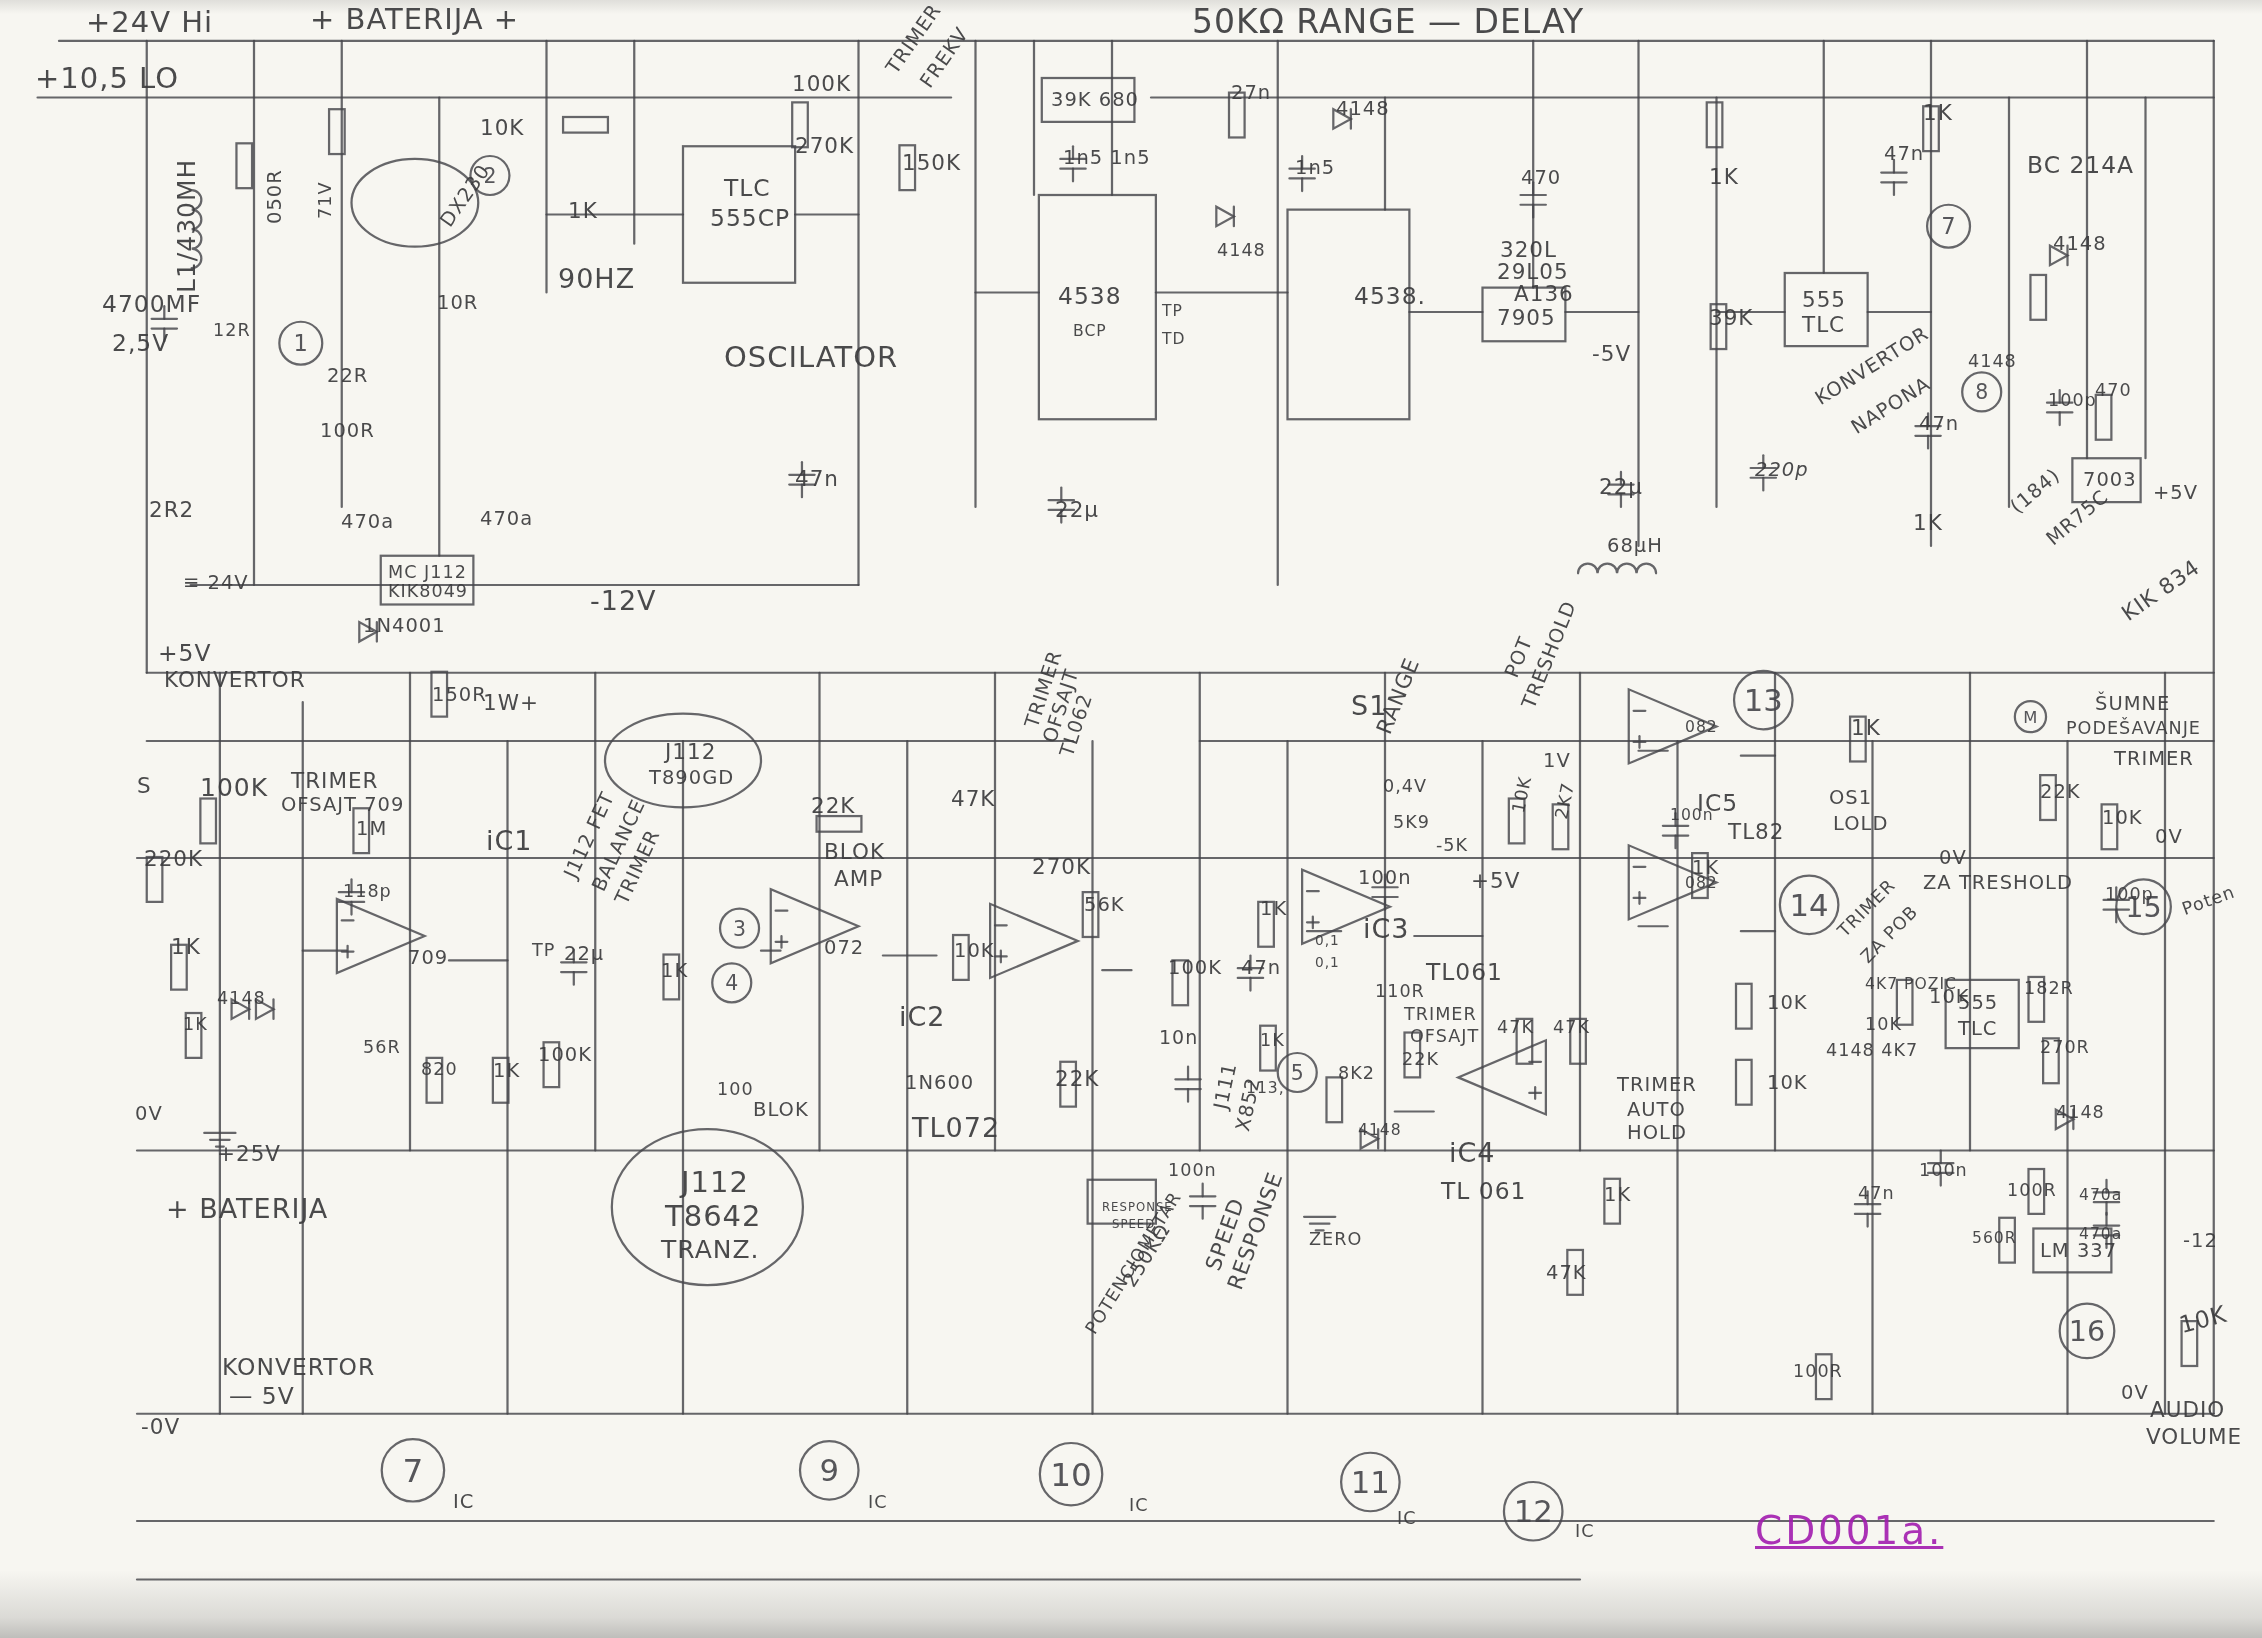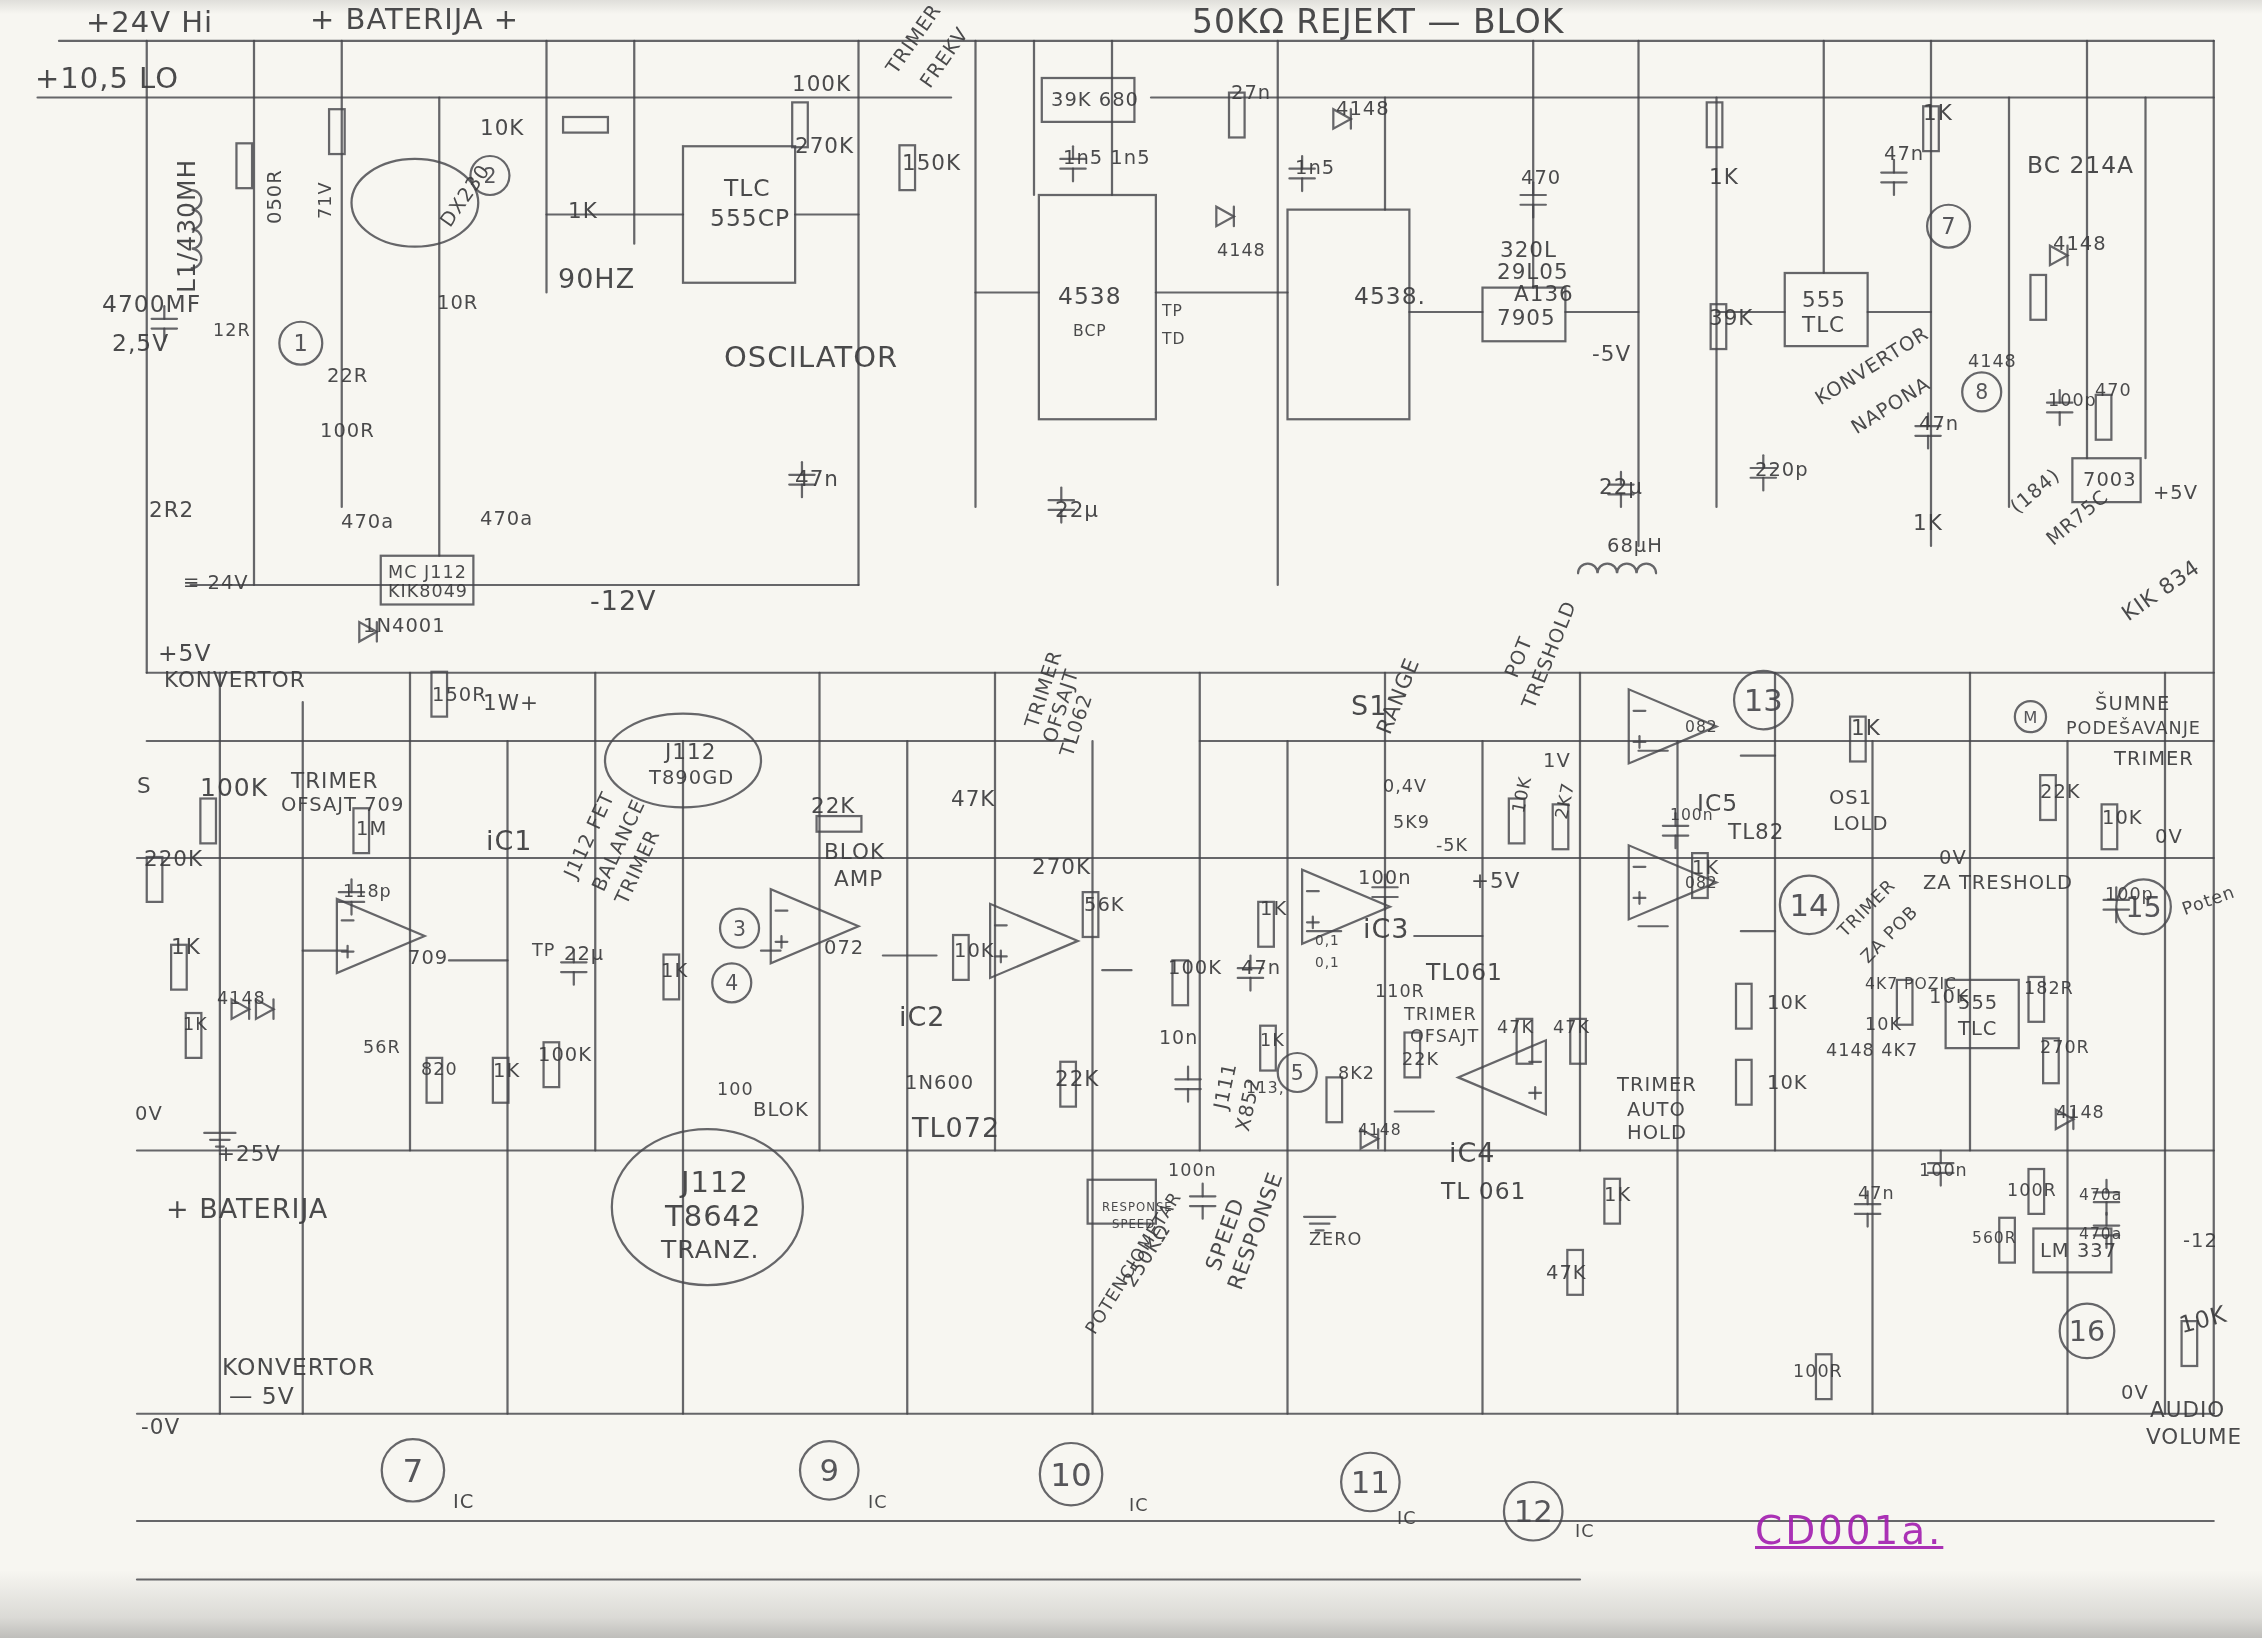--- a/index.html
+++ b/index.html
@@ -364,7 +364,7 @@
       <div class="lbl" style="left: 86px; top: 7.8px; font-size: 29px;">+24V Hi</div>
       <div class="lbl" style="left: 35px; top: 64px; font-size: 29px;">+10,5 LO</div>
       <div class="lbl" style="left: 310px; top: 4.9px; font-size: 29px;">+ BATERIJA +</div>
-      <div class="lbl" style="left: 1192px; top: 4.9px; font-size: 33px;">50KΩ REJEKT — BLOK</div>
+      <div class="lbl" style="left: 1192px; top: 4.9px; font-size: 33px;">50KΩ RANGE — DELAY</div>
       <div class="lbl" style="left: 174px; top: 293px; font-size: 25px; transform: rotate(-90deg);">L1/430MH</div>
       <div class="lbl" style="left: 265px; top: 224px; font-size: 19.5px; transform: rotate(-90deg);">050R</div>
       <div class="lbl" style="left: 317px; top: 219px; font-size: 17.6px; transform: rotate(-90deg);">71V</div>

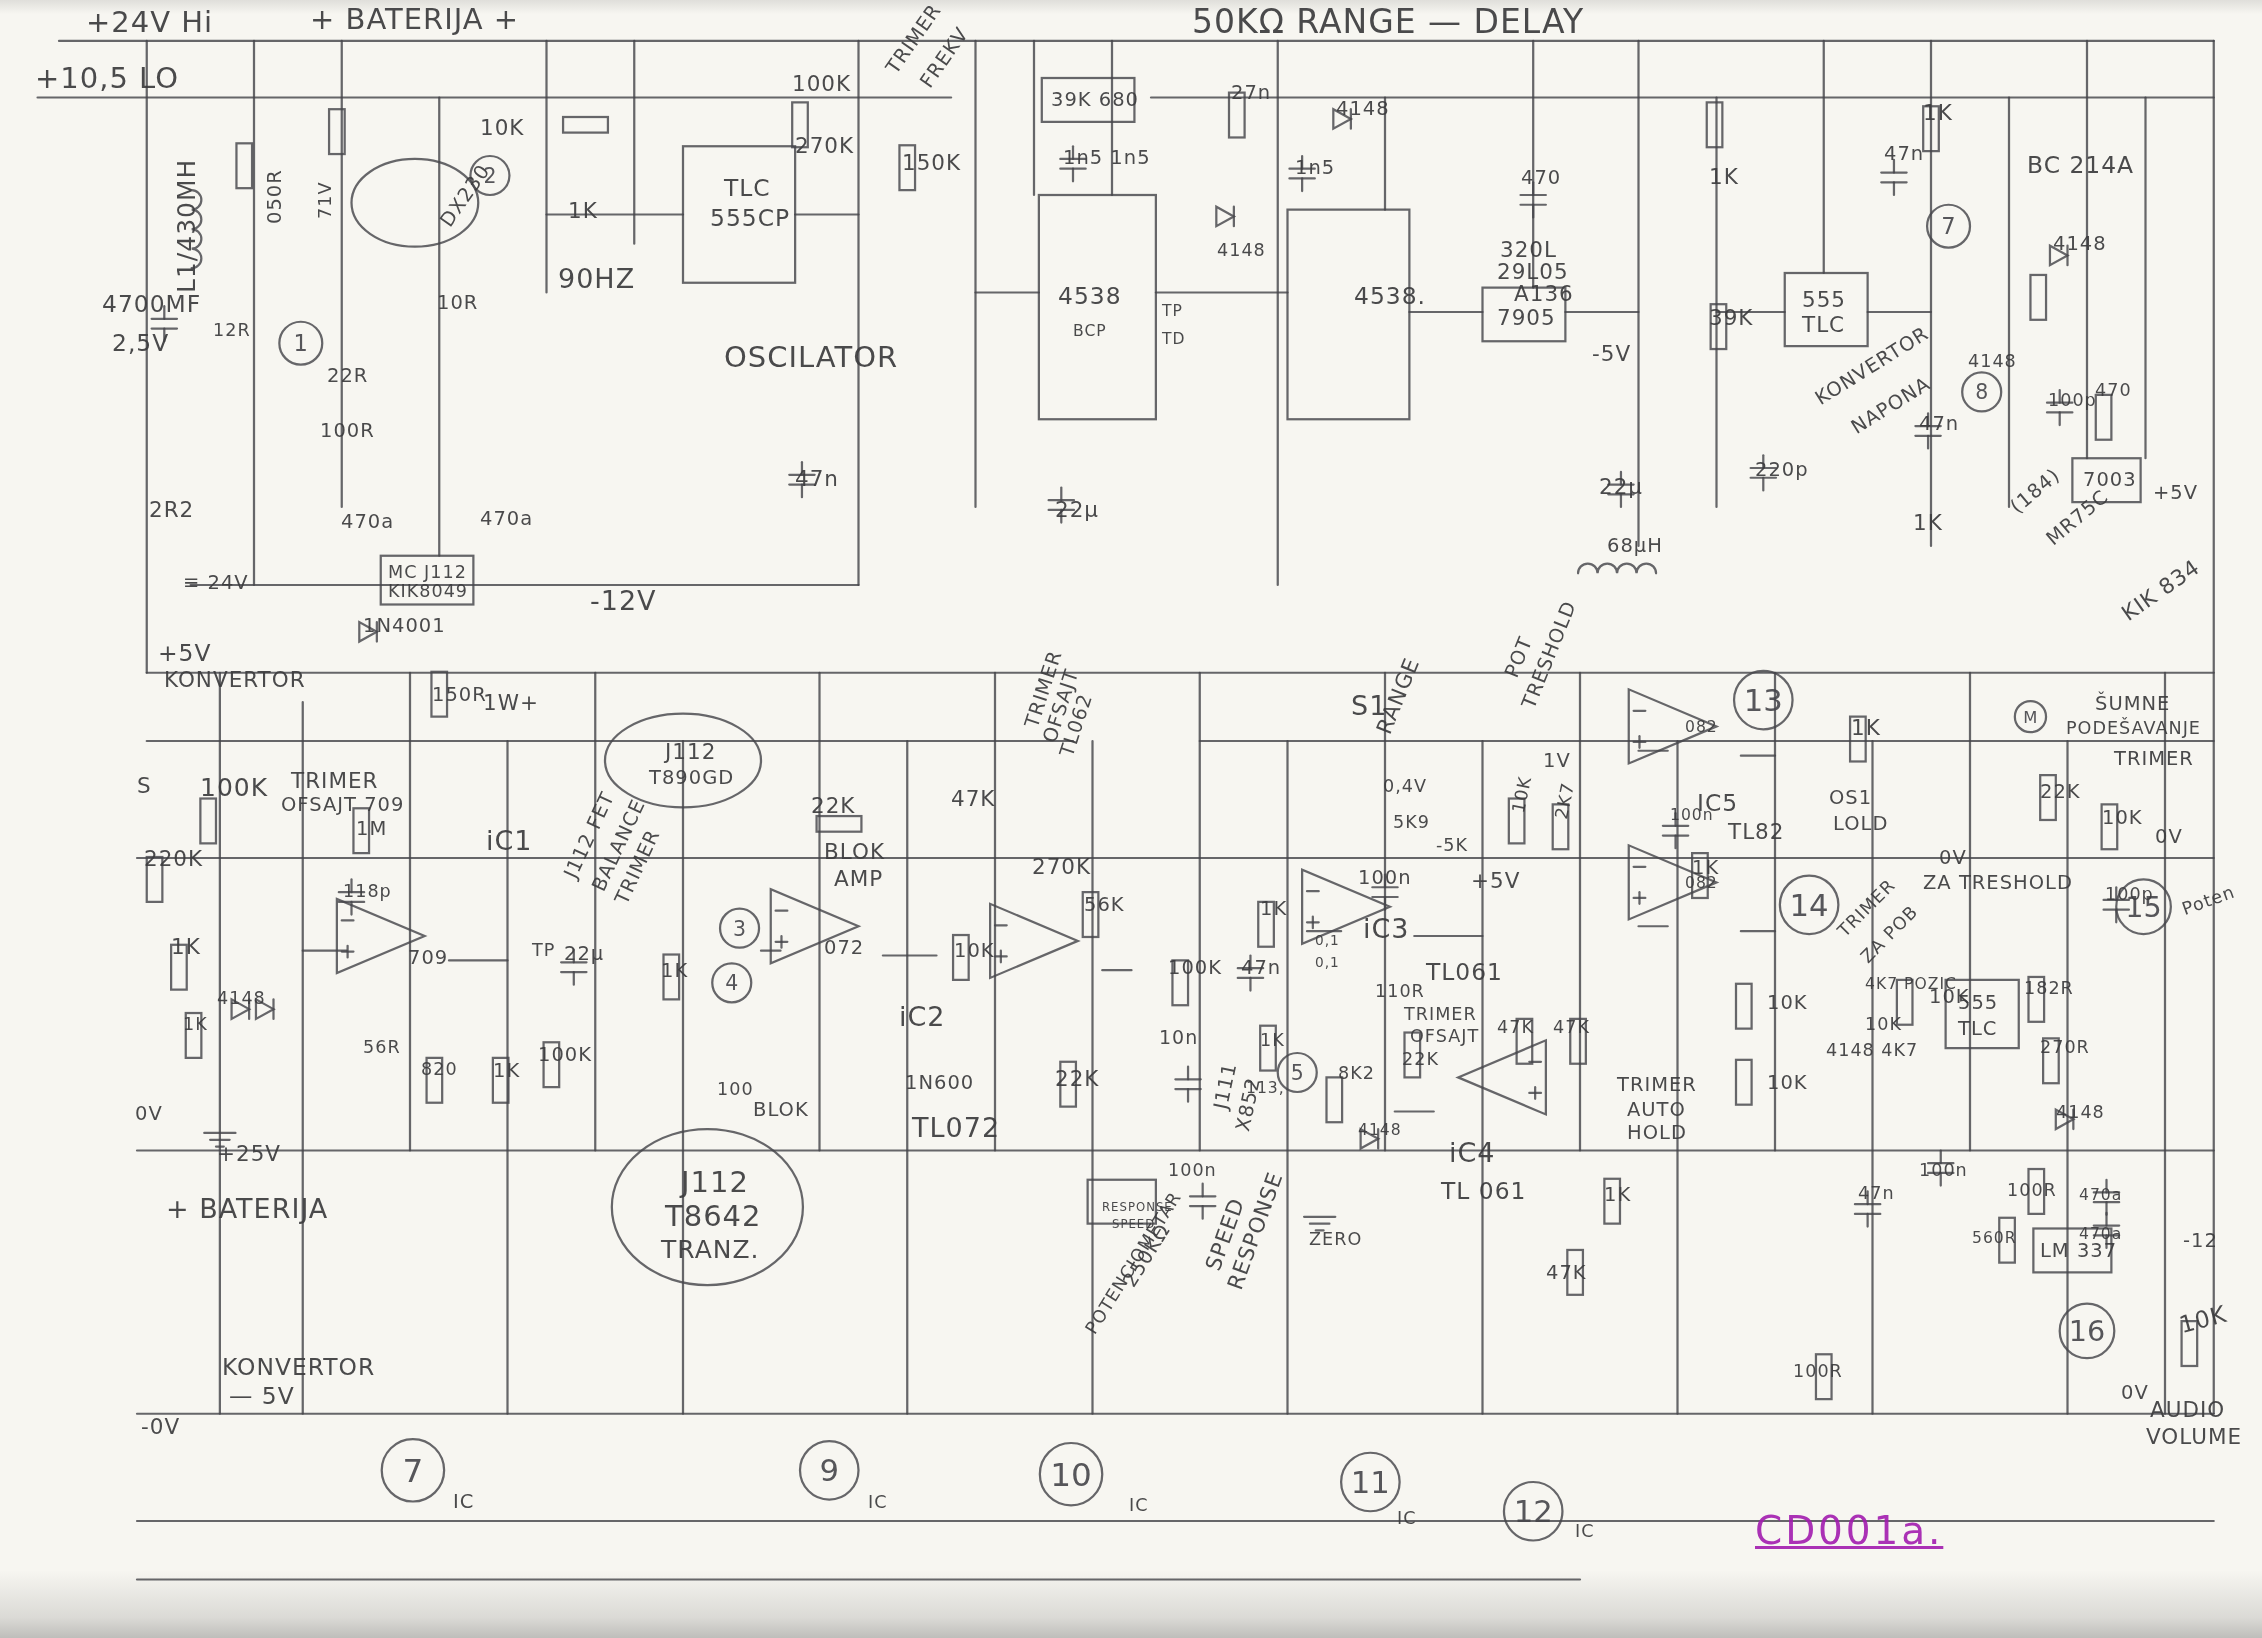--- a/index.html
+++ b/index.html
@@ -416,7 +416,7 @@
       <div class="lbl" style="left: 1497px; top: 307px; font-size: 21.5px;">7905</div>
       <div class="lbl" style="left: 1592px; top: 343px; font-size: 21.5px;">-5V</div>
       <div class="lbl" style="left: 1599px; top: 476px; font-size: 21.5px;">22μ</div>
-      <div class="lbl" style="left: 1755px; top: 460px; font-size: 19.5px;">220p</div>
+      <div class="lbl" style="left: 1755px; top: 460px; font-size: 19.5px; font-style: italic;">220p</div>
       <div class="lbl" style="left: 1607px; top: 536px; font-size: 19.5px;">68μH</div>
       <div class="lbl" style="left: 1923px; top: 102px; font-size: 21.5px;">1K</div>
       <div class="lbl" style="left: 1709px; top: 166px; font-size: 21.5px;">1K</div>

